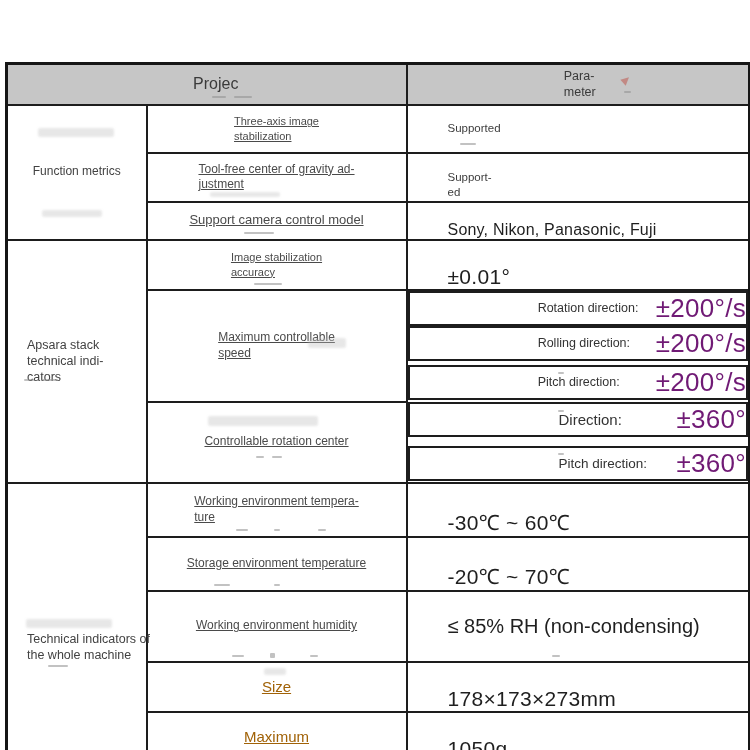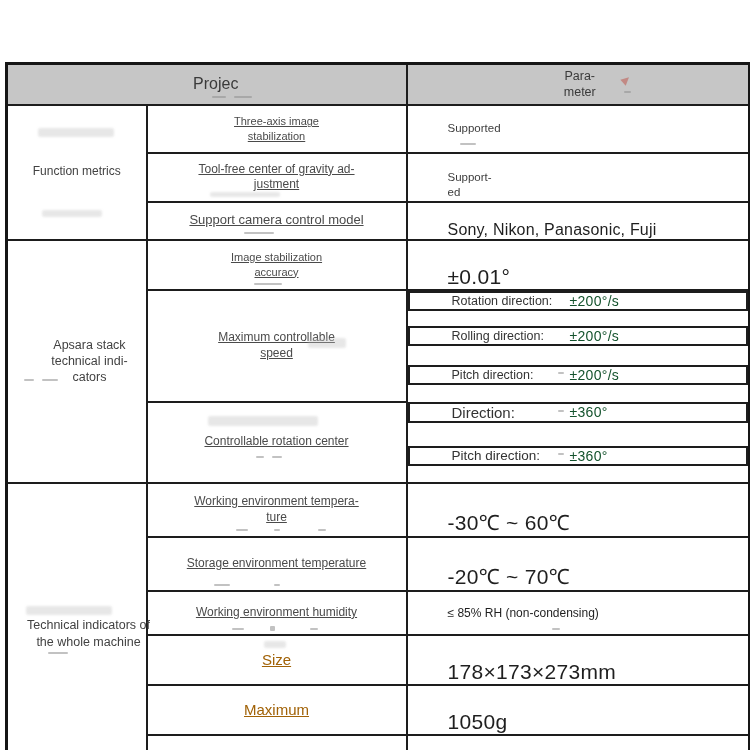--- a/index.html
+++ b/index.html
@@ -27,7 +27,7 @@
   .hdr-param   { font-size: 12.5px; }
 
   
-  .blk { width: max-content; max-width: 95%; margin: 0 auto; text-align: center;
+  .blk { width: max-content; max-width: 95%; margin: 0 auto; text-align: left;
          white-space: pre-line; line-height: 1.3; }
 
   

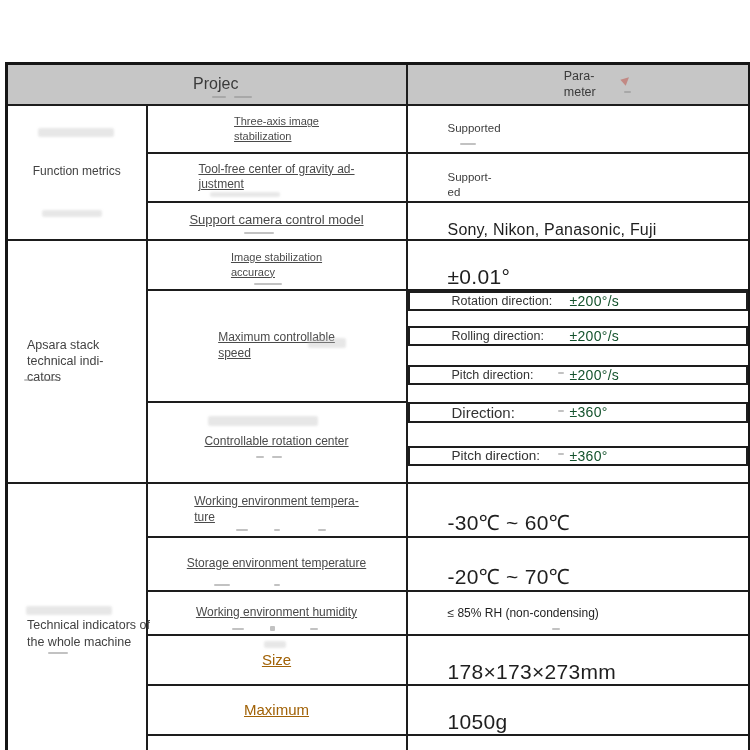--- a/index.html
+++ b/index.html
@@ -49,7 +49,7 @@
   .val.rh    { font-size: 12px; letter-spacing: 0; }
 
   
-  .dir { display: flex; align-items: center; padding-left: 42px; }
+  .dir { display: flex; align-items: center; padding-left: 42px; justify-content: flex-end; }
   .dir .dl { font-size: 12.5px; color: #333; width: 118px; flex: 0 0 118px; }
   .dir .dl.big { font-size: 15px; }
   .dir .dl.md  { font-size: 13.5px; }

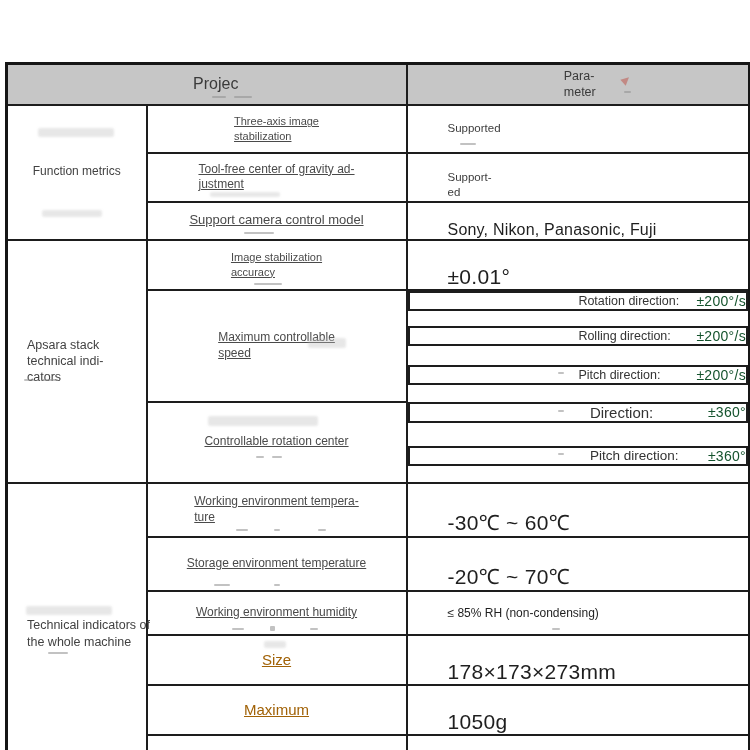--- a/index.html
+++ b/index.html
@@ -53,7 +53,7 @@
   .dir .dl { font-size: 12.5px; color: #333; width: 118px; flex: 0 0 118px; }
   .dir .dl.big { font-size: 15px; }
   .dir .dl.md  { font-size: 13.5px; }
-  .dir .dv { font-size: 14px; color: #14532d; letter-spacing: 0.3px; }
+  .dir .dv { font-size: 26px; color: #701a75; letter-spacing: 0.3px; }
 
   
   .g { position: absolute; background: #bdbdbd; opacity: 0.35;

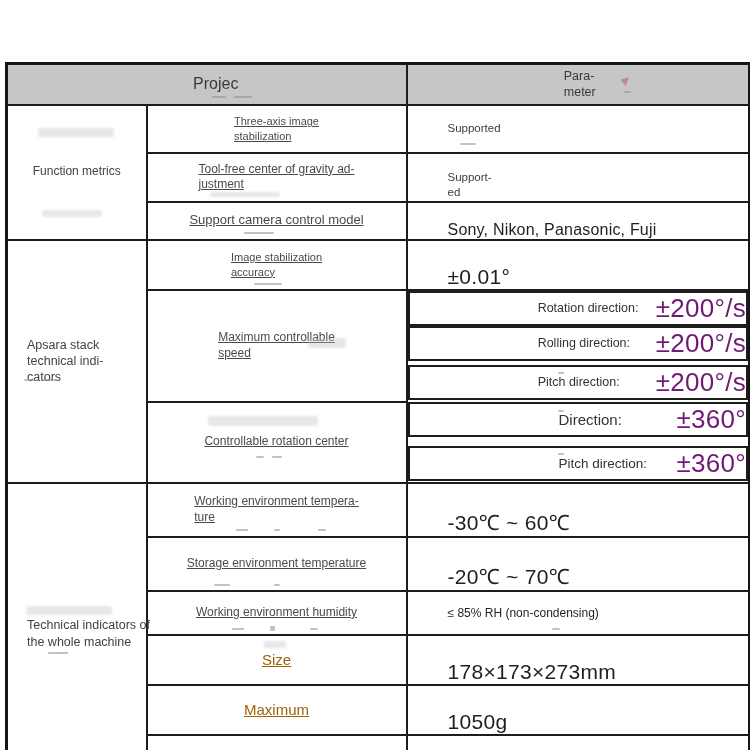--- a/index.html
+++ b/index.html
@@ -46,7 +46,7 @@
          white-space: pre-line; letter-spacing: 0.3px; }
   .val.small { font-size: 11.5px; color: #3d3d3d; letter-spacing: 0; line-height: 1.35; }
   .val.med   { font-size: 16px; letter-spacing: 0.2px; }
-  .val.rh    { font-size: 12px; letter-spacing: 0; }
+  .val.rh    { font-size: 20px; letter-spacing: 0; }
 
   
   .dir { display: flex; align-items: center; padding-left: 42px; justify-content: flex-end; }

